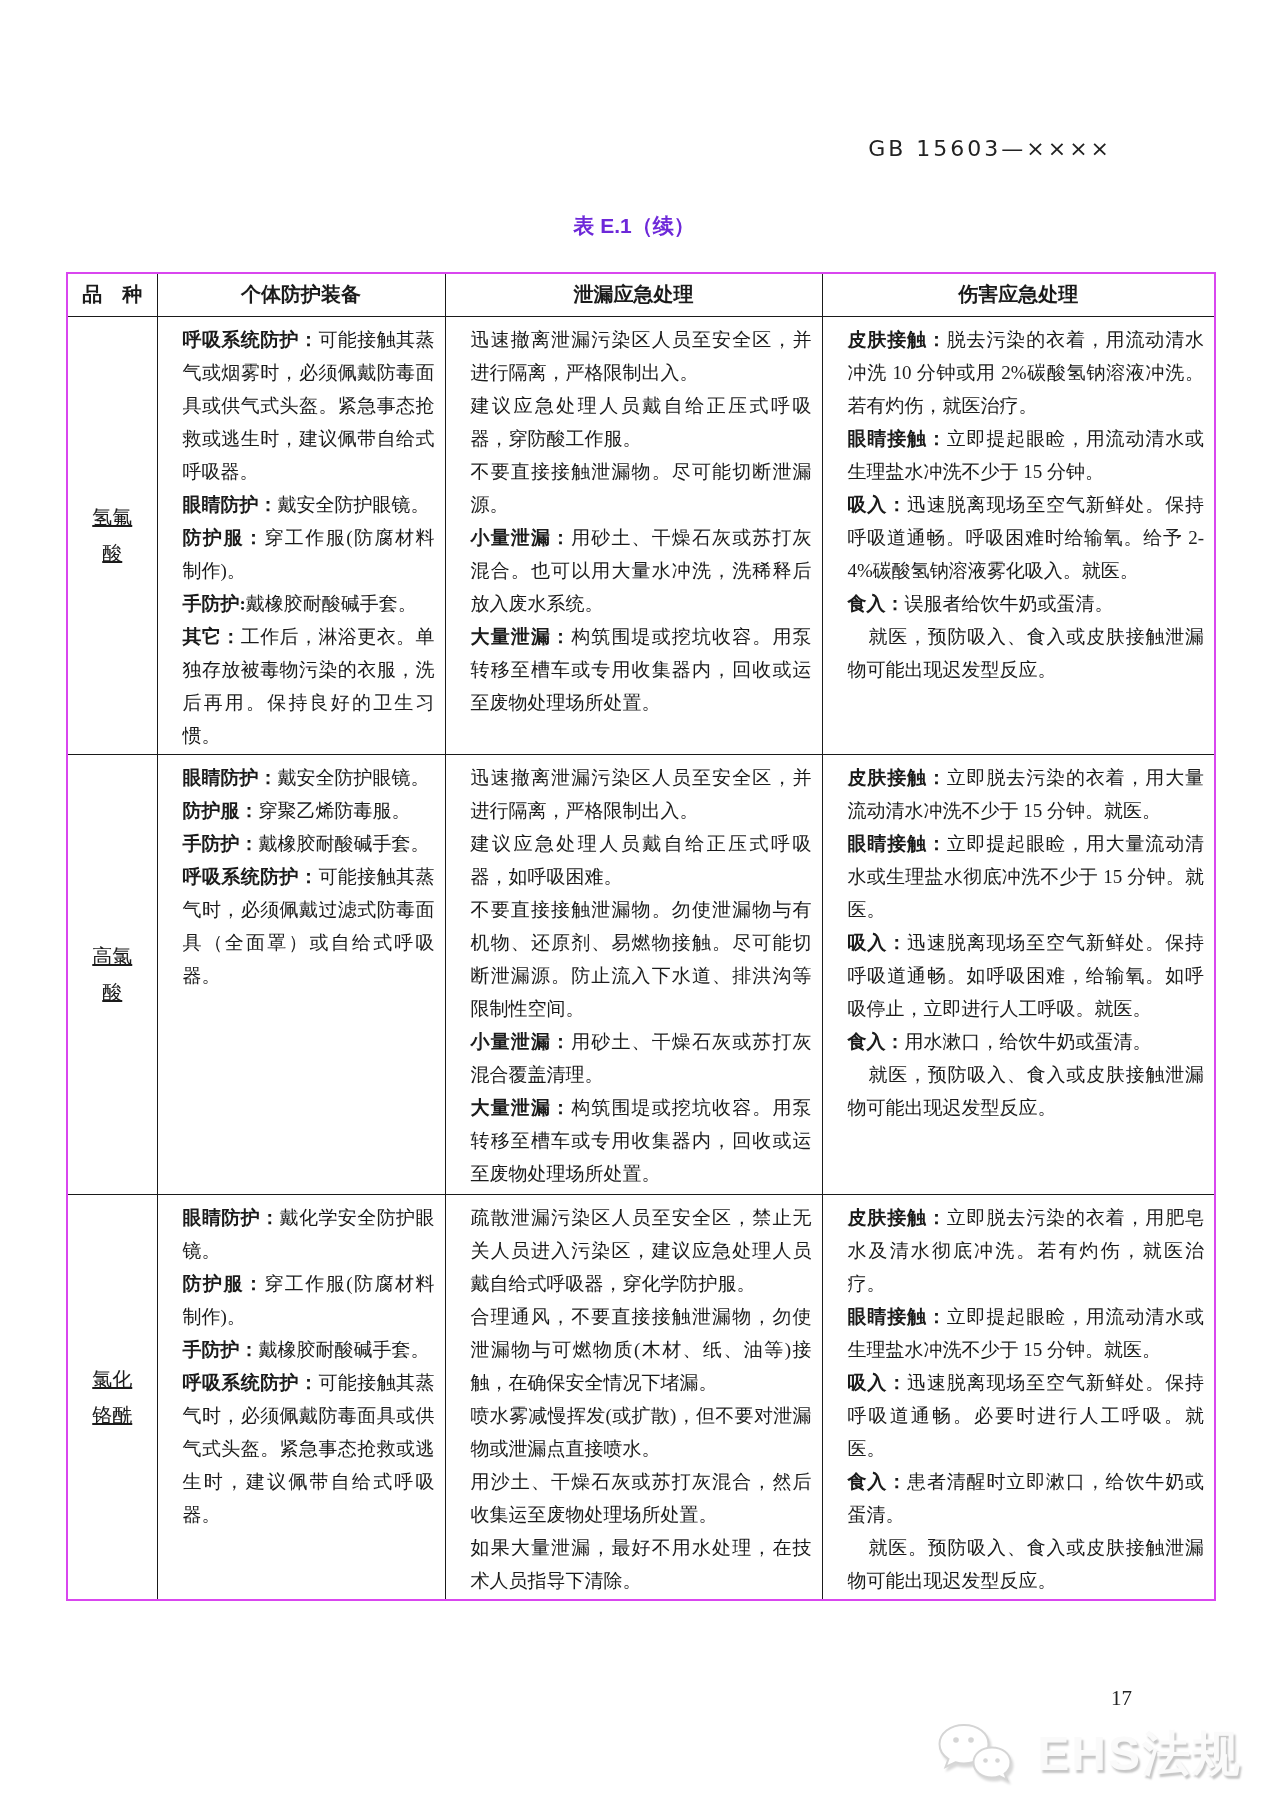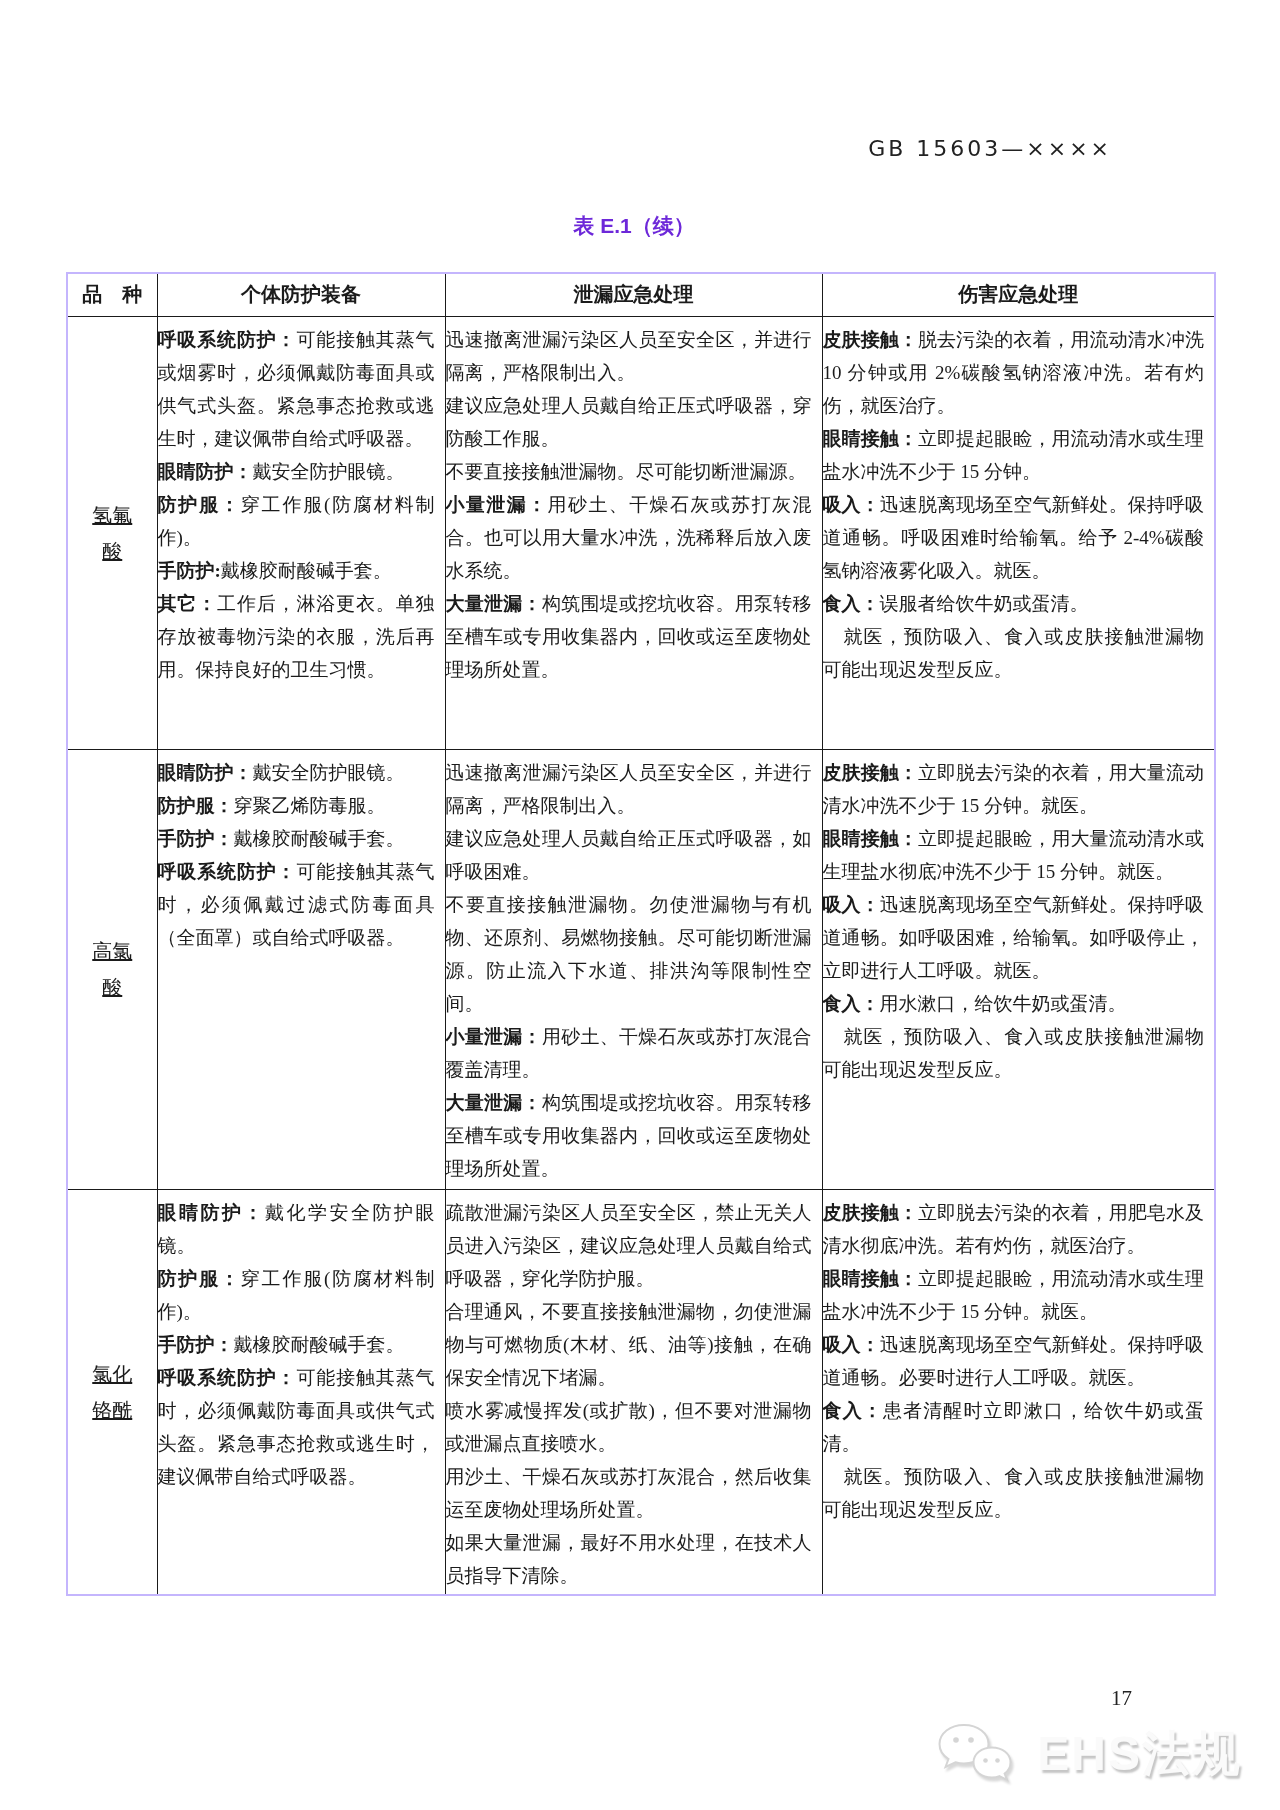--- a/index.html
+++ b/index.html
@@ -30,7 +30,7 @@
     width:1148px;
     border-collapse:collapse;
     table-layout:fixed;
-    border:2px solid #c4b5fd;
+    border:2px solid #d946ef;
   }
   table.hazard th, table.hazard td {
     border:1px solid #1a1a1a;

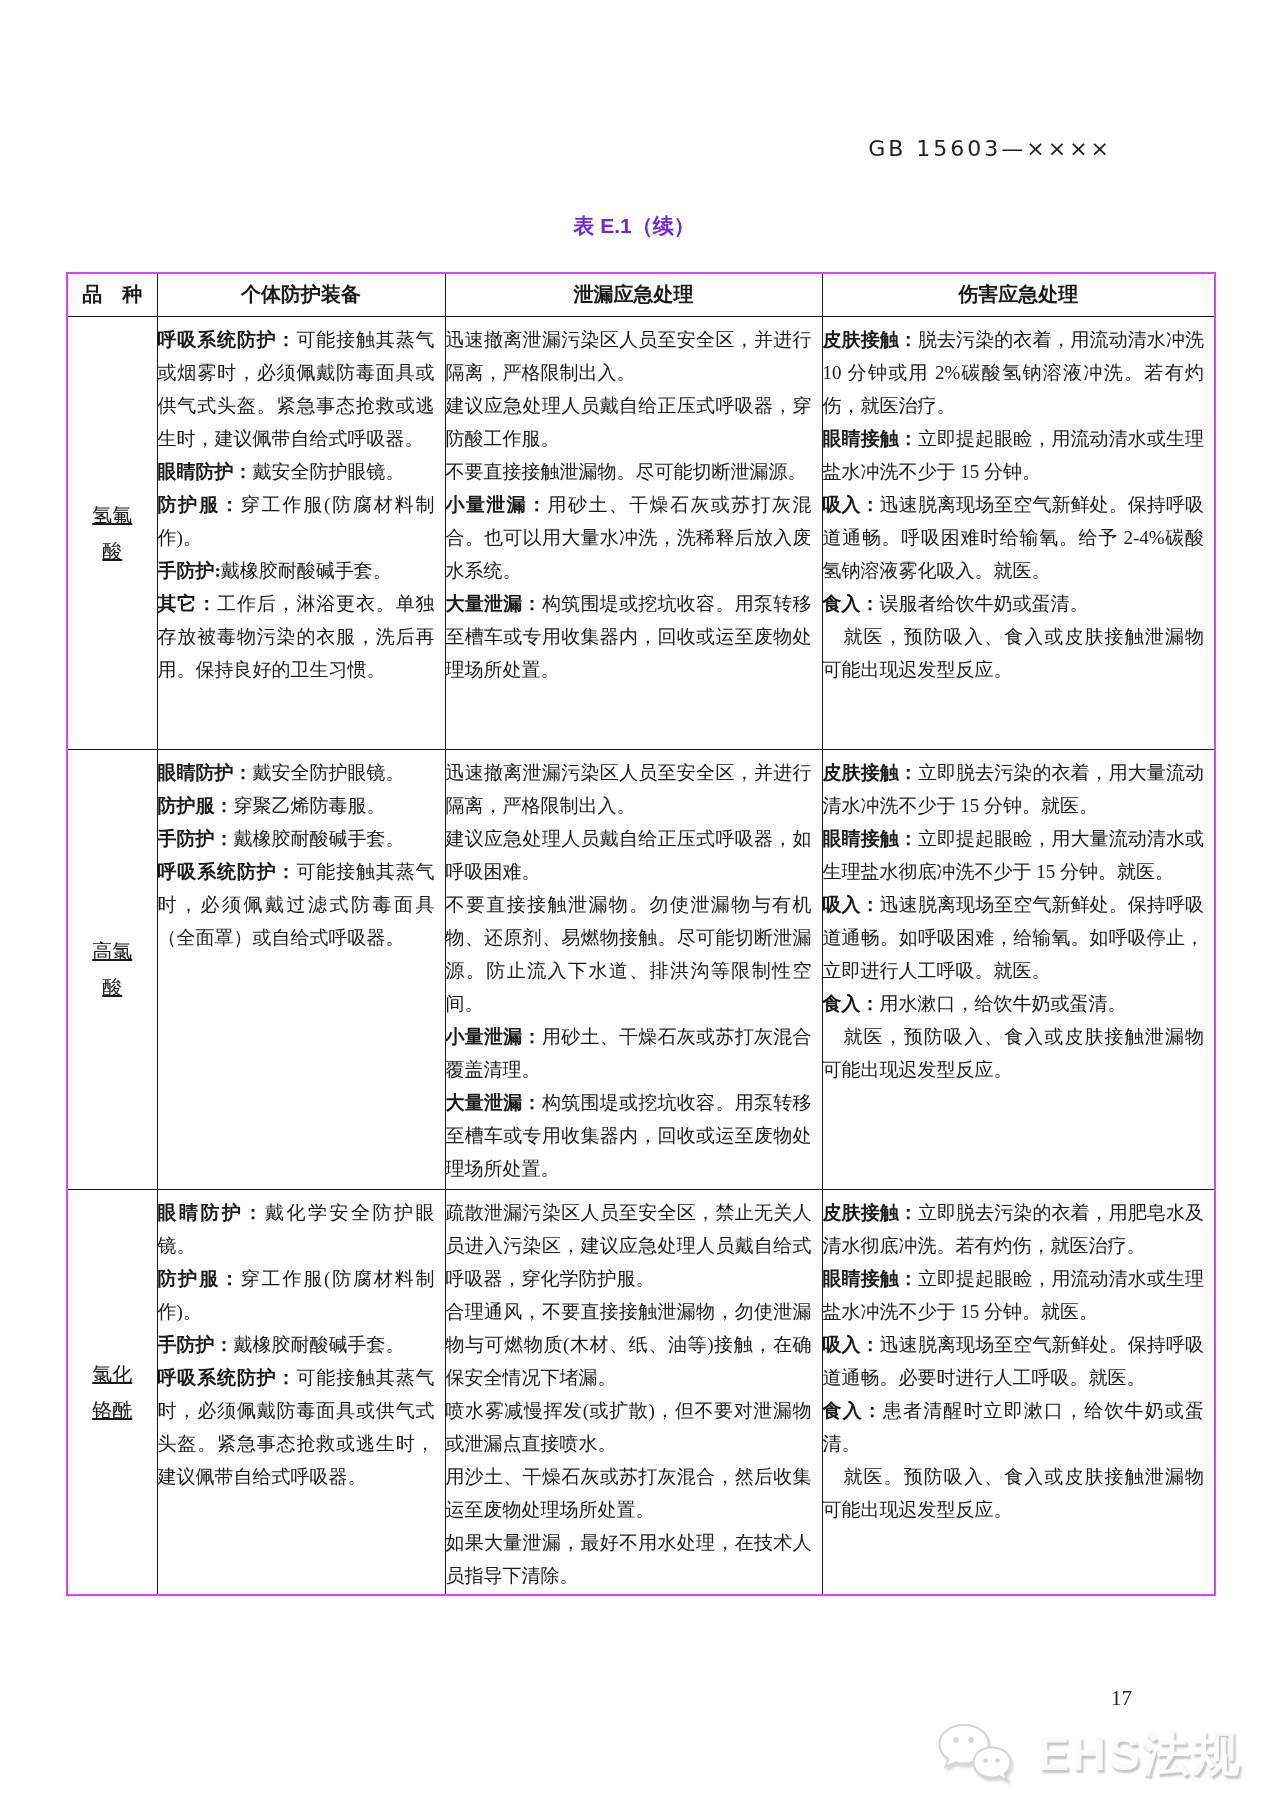--- a/index.html
+++ b/index.html
@@ -58,7 +58,7 @@
   }
   td.content {
     vertical-align:top;
-    padding:6px 10px 2px 0;
+    padding:6px 10px 2px 25px;
     font-size:19px; line-height:33px;
     text-align:justify;
   }

